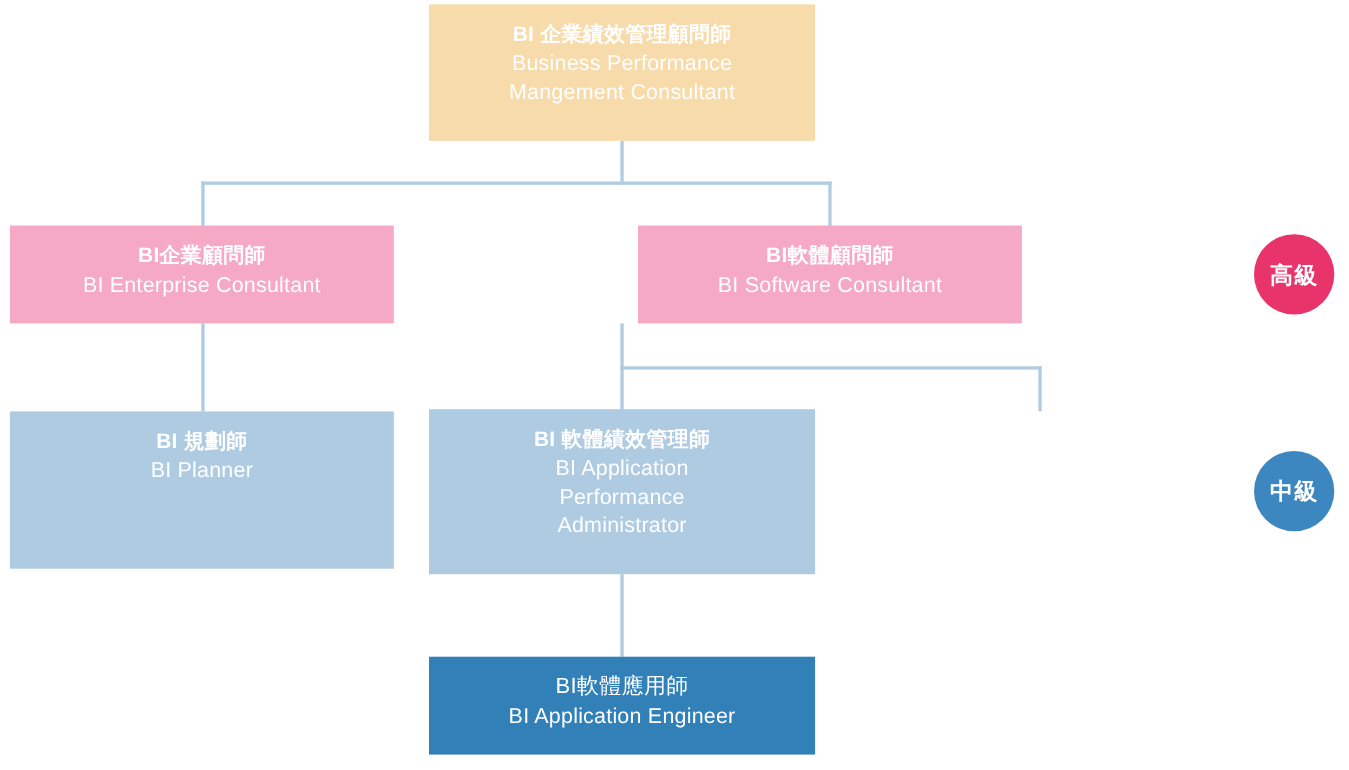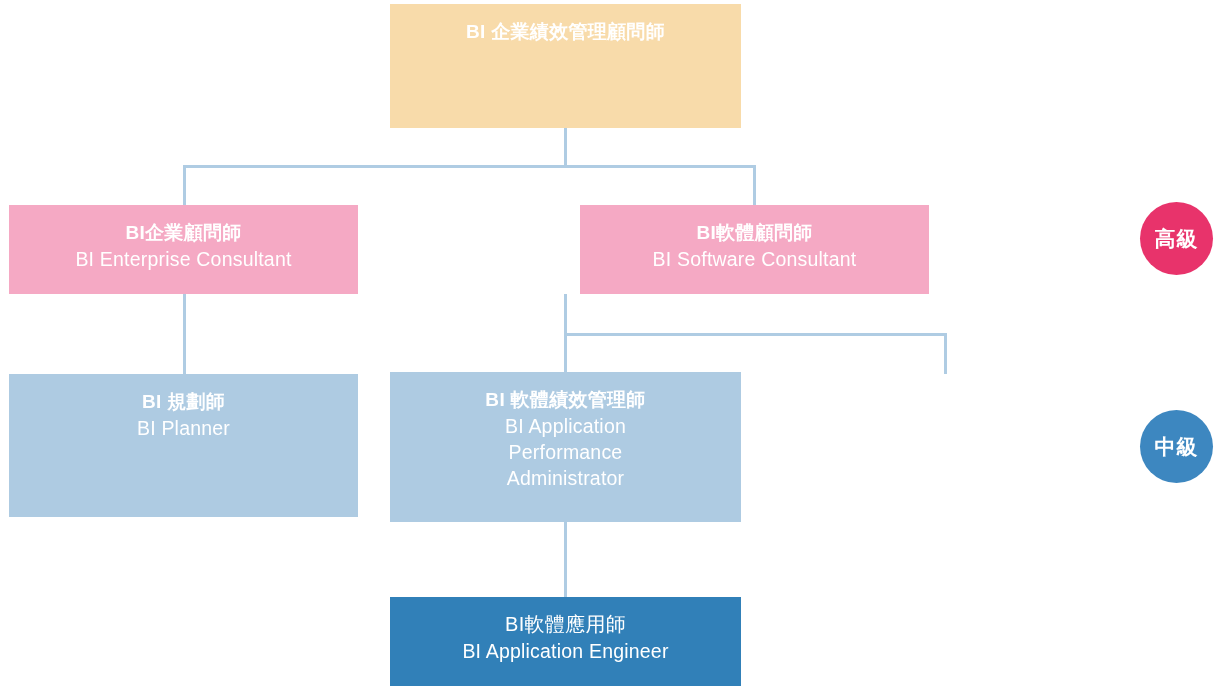--- a/index.html
+++ b/index.html
@@ -94,6 +94,7 @@
 
   <div class="node top" style="left:390px; top:4px; width:351px; height:124px;">
     <div class="zh">BI 企業績效管理顧問師</div>
+    <div class="en" style="max-width:280px;">Business Performance Mangement Consultant</div>
   </div>
 
   <div class="node senior" style="left:9px; top:205px; width:349px; height:89px;">

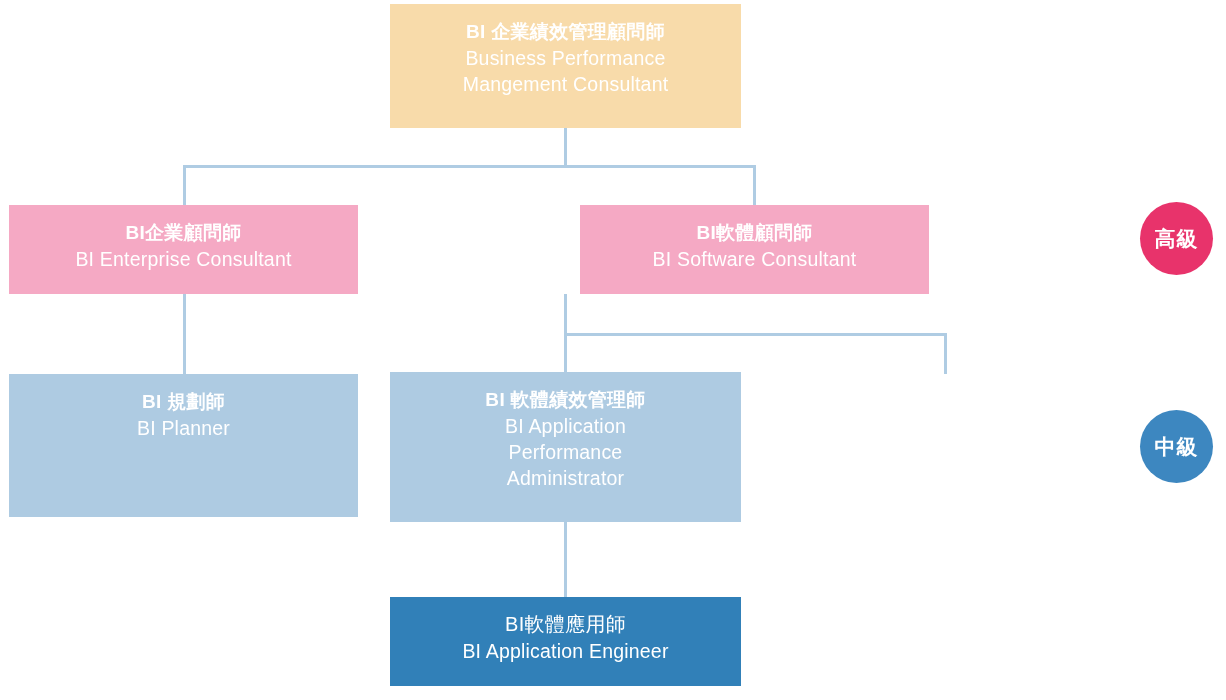--- a/index.html
+++ b/index.html
@@ -123,7 +123,7 @@
     <div class="en">BI Application Engineer</div>
   </div>
 
-  <div class="badge badge-senior" style="left:1140px; top:202px; width:73px; height:73px;">
+  <div class="badge badge-senior" style="left:1140px; top:213px; width:73px; height:73px;">
     <span>高級</span>
   </div>
 

